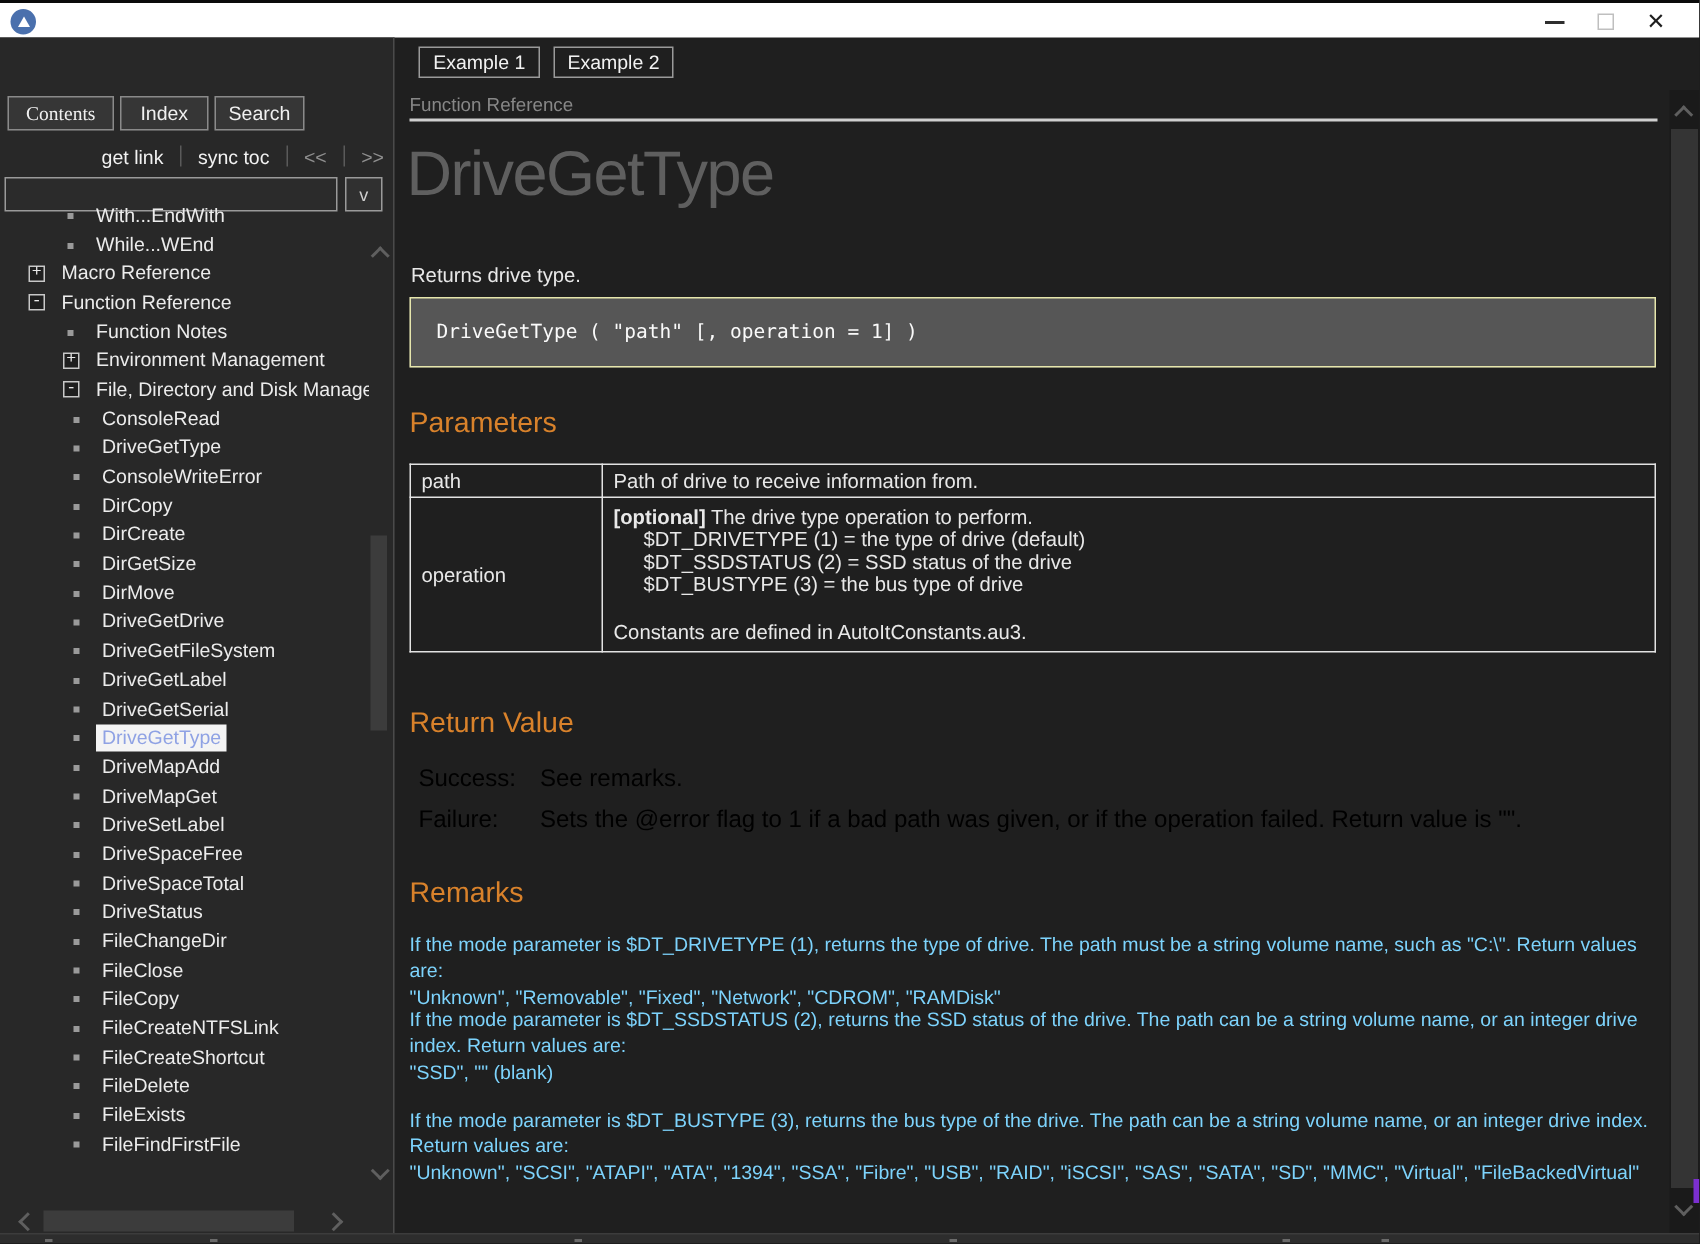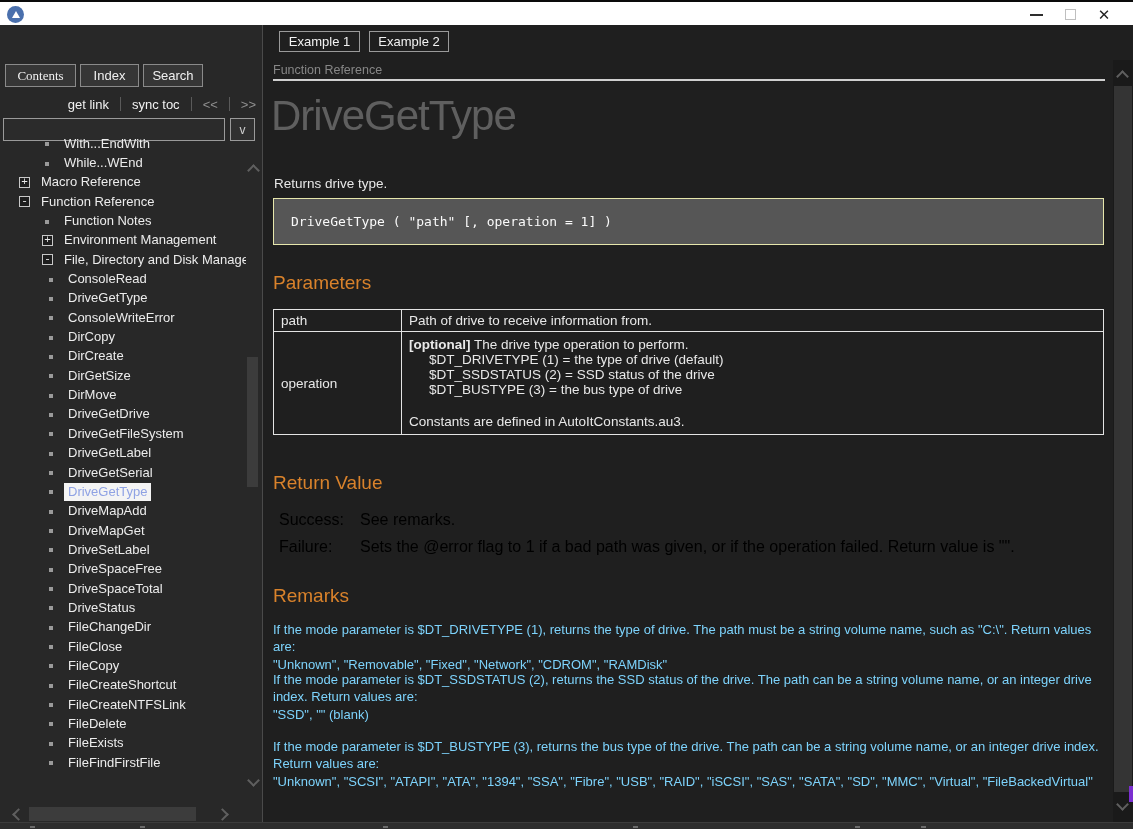--- a/index.html
+++ b/index.html
@@ -231,11 +231,11 @@
       </div>
       <div class="tree-row lvl2">
         <span class="glyph bullet"></span>
+        <span class="lbl">FileCreateNTFSLink</span>
+      </div>
+      <div class="tree-row lvl2">
+        <span class="glyph bullet"></span>
         <span class="lbl">FileCreateShortcut</span>
-      </div>
-      <div class="tree-row lvl2">
-        <span class="glyph bullet"></span>
-        <span class="lbl">FileCreateNTFSLink</span>
       </div>
       <div class="tree-row lvl2">
         <span class="glyph bullet"></span>

